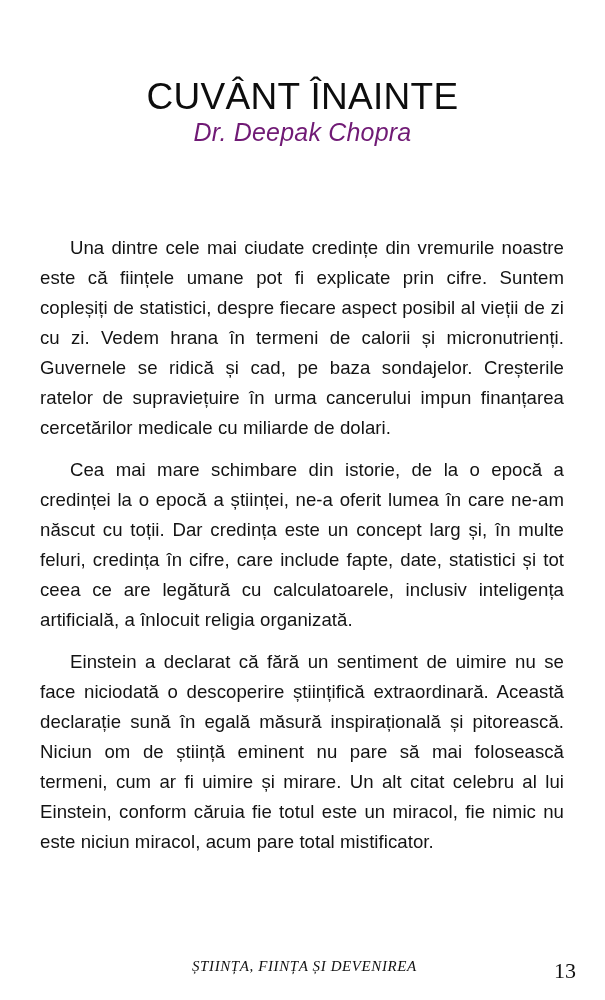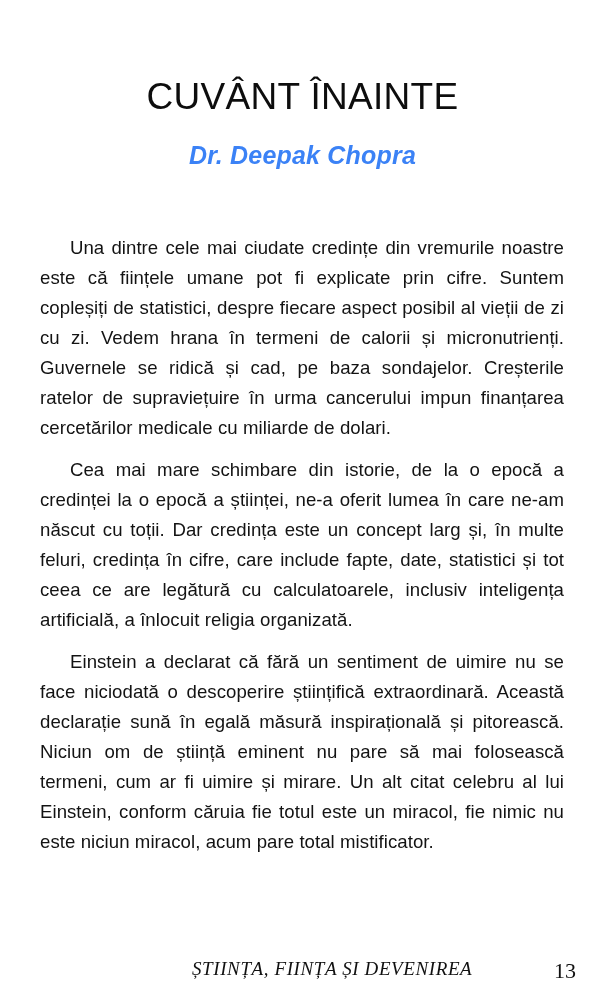--- a/index.html
+++ b/index.html
@@ -43,11 +43,11 @@
   .chapter-subtitle {
     font-family: "Liberation Sans", sans-serif;
     font-size: 25px;
-    font-weight: 700;
+    font-weight: 400;
     font-style: italic;
     letter-spacing: 0.2px;
-    color: #3b82f6;
-    margin: 24px 0 0 0;
+    color: #701a75;
+    margin: 1px 0 0 0;
     white-space: nowrap;
   }
 

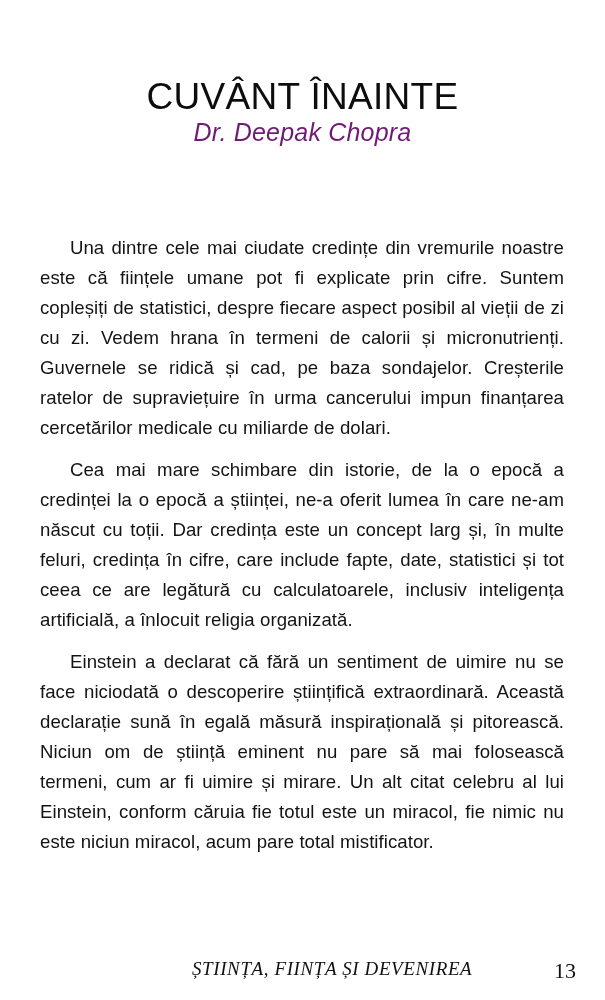--- a/index.html
+++ b/index.html
@@ -88,7 +88,7 @@
     top: 0;
     font-family: "Liberation Serif", serif;
     font-style: italic;
-    font-size: 19px;
+    font-size: 15px;
     letter-spacing: 0.6px;
     color: #111111;
     white-space: nowrap;

